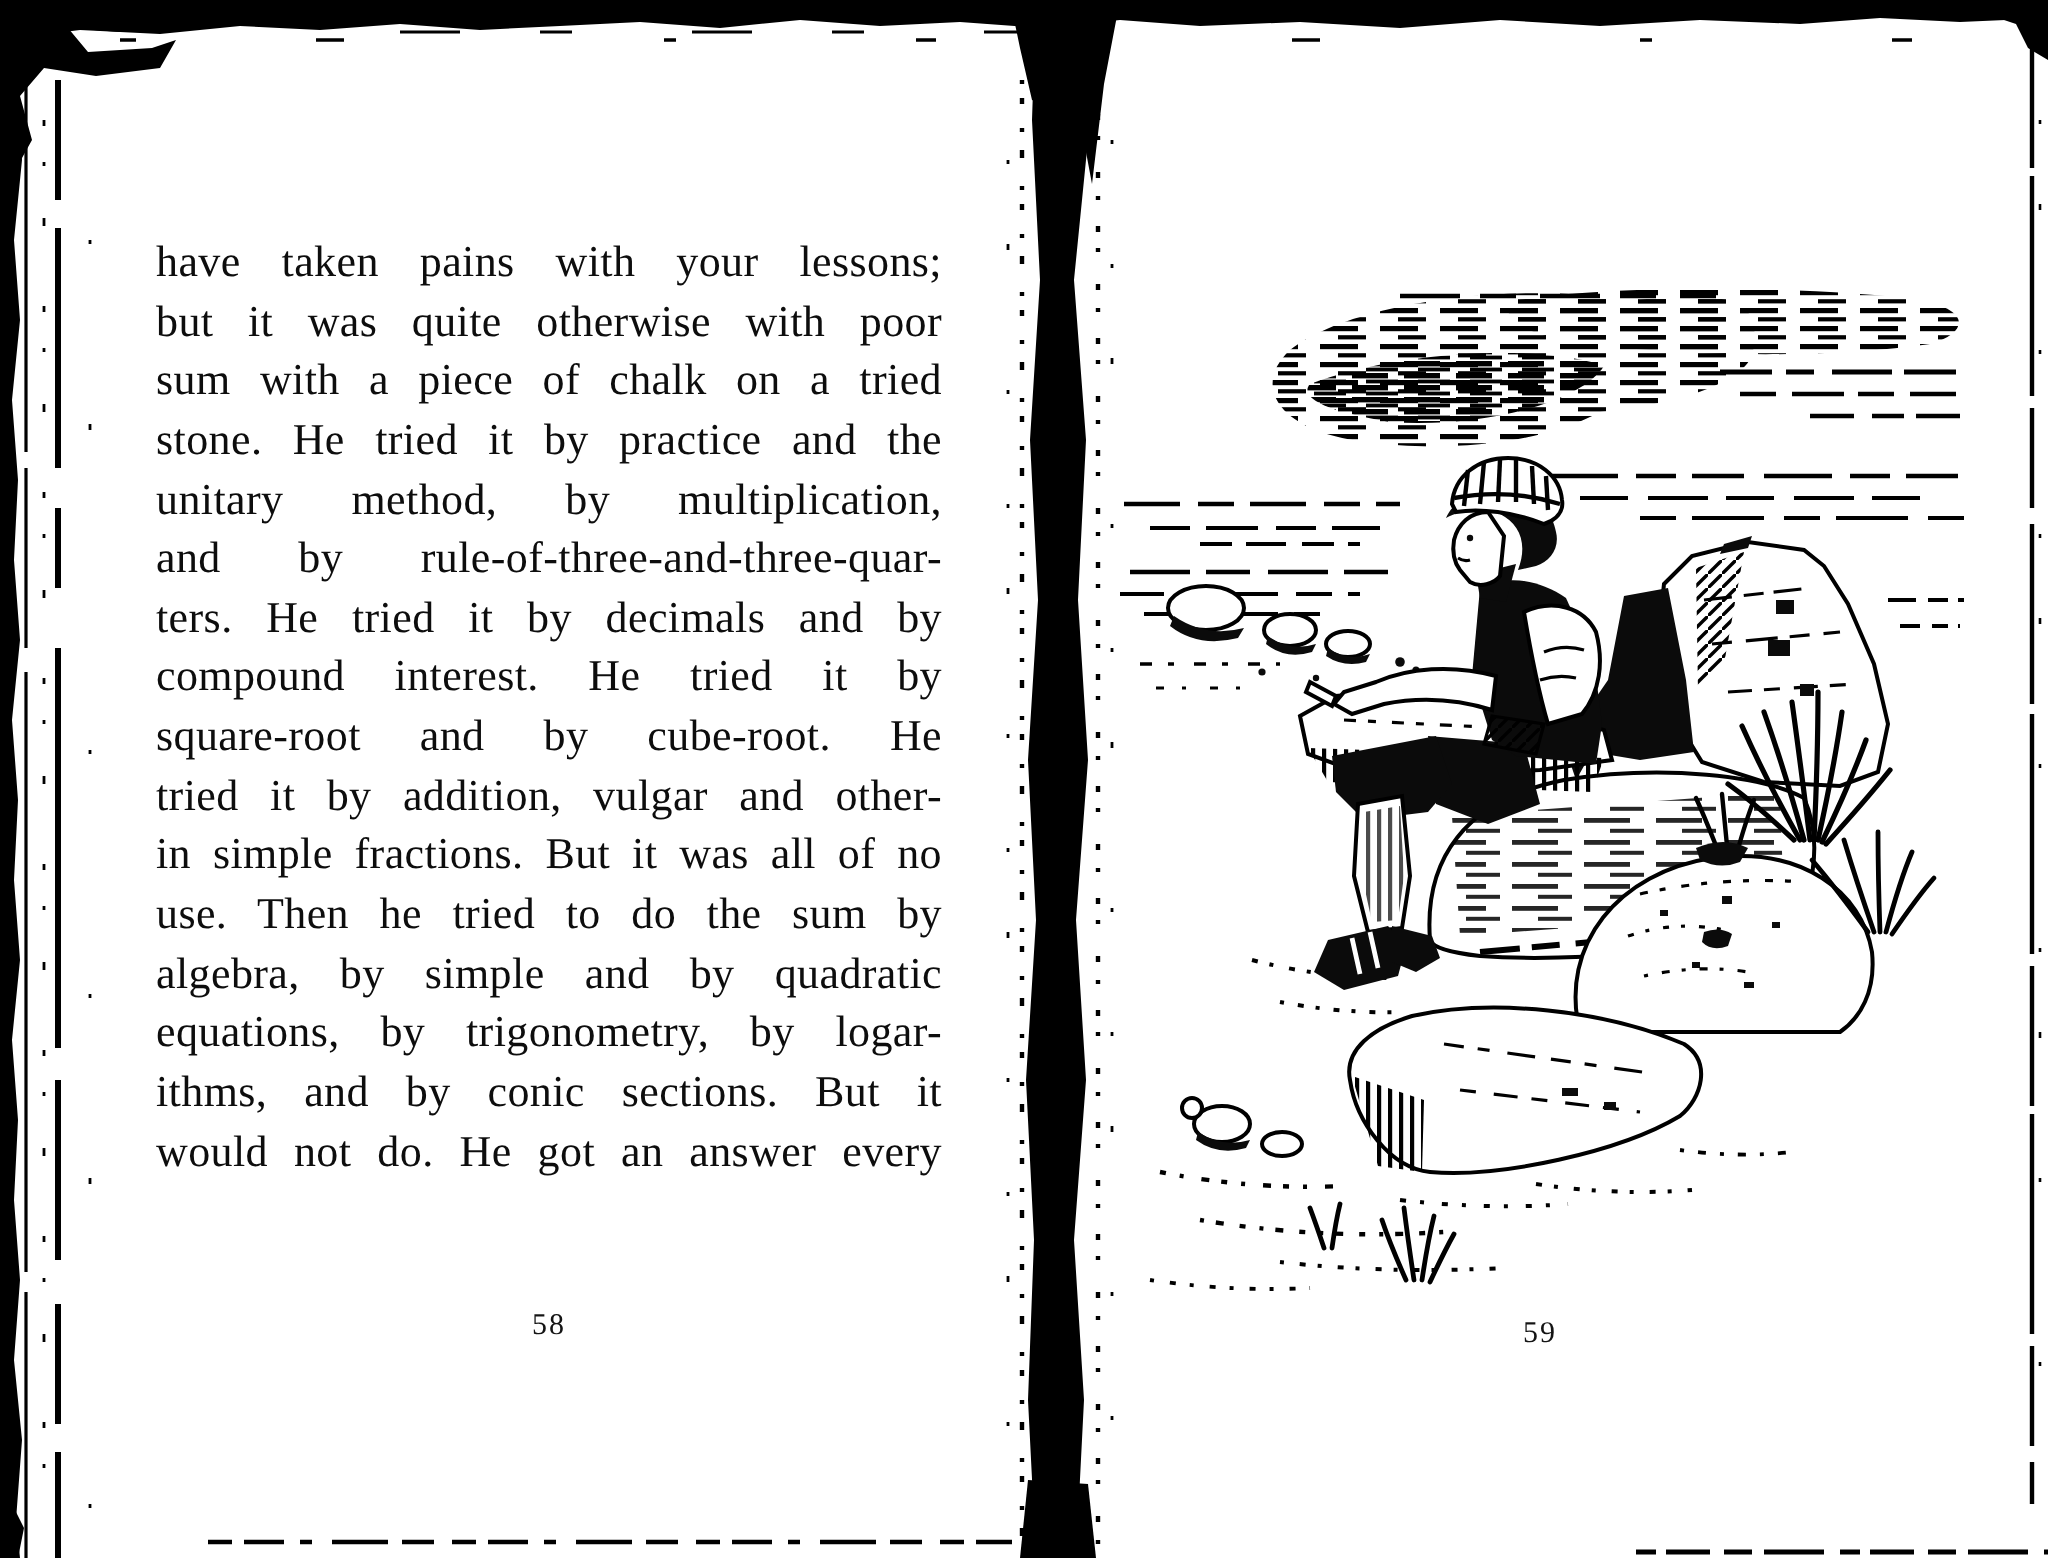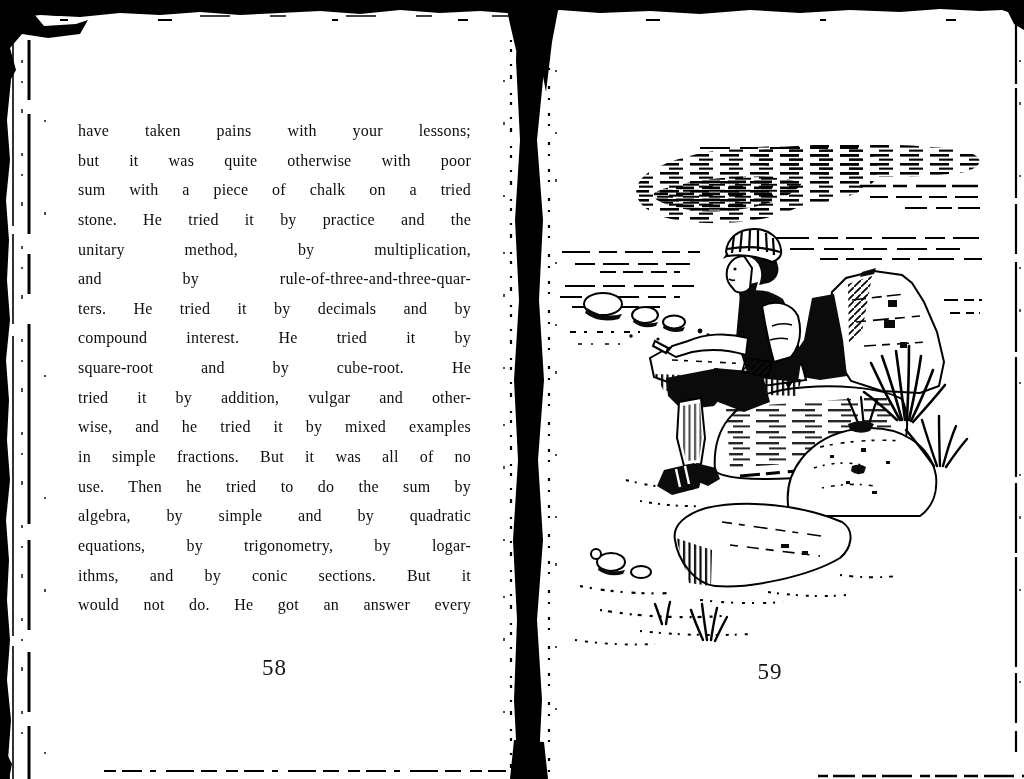--- a/index.html
+++ b/index.html
@@ -14,7 +14,7 @@
   
   .textblock{
     position:absolute;left:78px;top:116px;width:393px;
-    color:#0d0d0d;font-size:16px;letter-spacing:0.2px;
+    color:#0d0d0d;font-size:22px;letter-spacing:0.2px;
   }
   .tline{
     height:29.65px;line-height:29.65px;

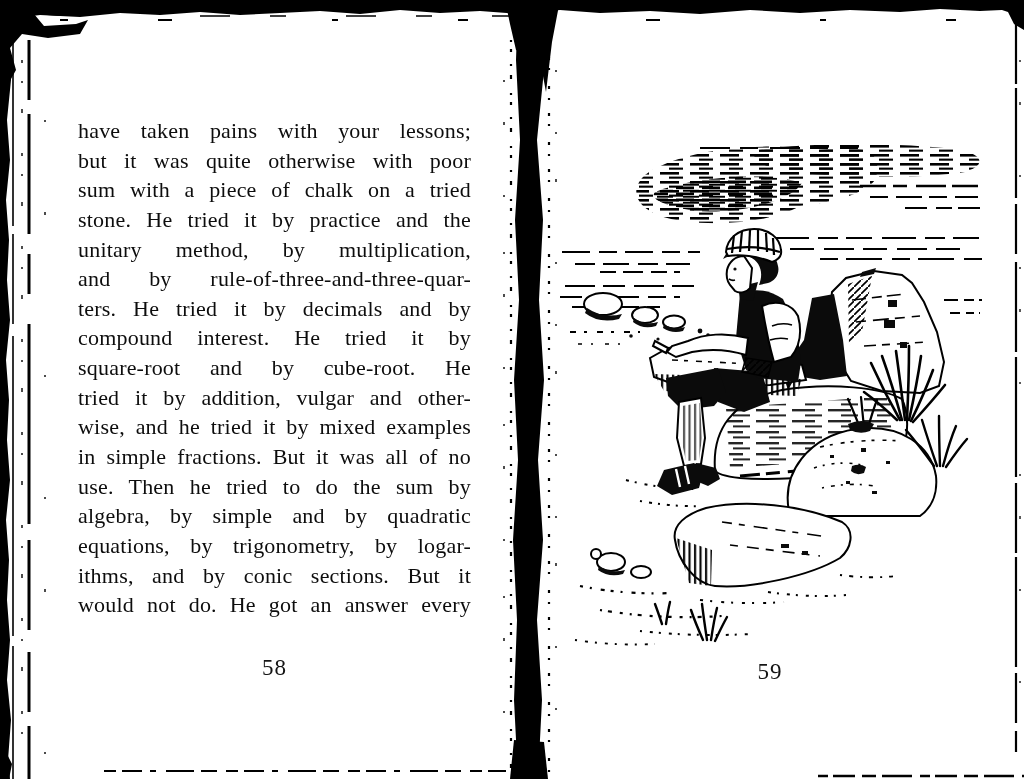--- a/index.html
+++ b/index.html
@@ -48,7 +48,6 @@
       <div class="tline">compound interest. He tried it by</div>
       <div class="tline">square-root and by cube-root. He</div>
       <div class="tline">tried it by addition, vulgar and other-</div>
-      <div class="tline">wise, and he tried it by mixed examples</div>
       <div class="tline">in simple fractions. But it was all of no</div>
       <div class="tline">use. Then he tried to do the sum by</div>
       <div class="tline">algebra, by simple and by quadratic</div>

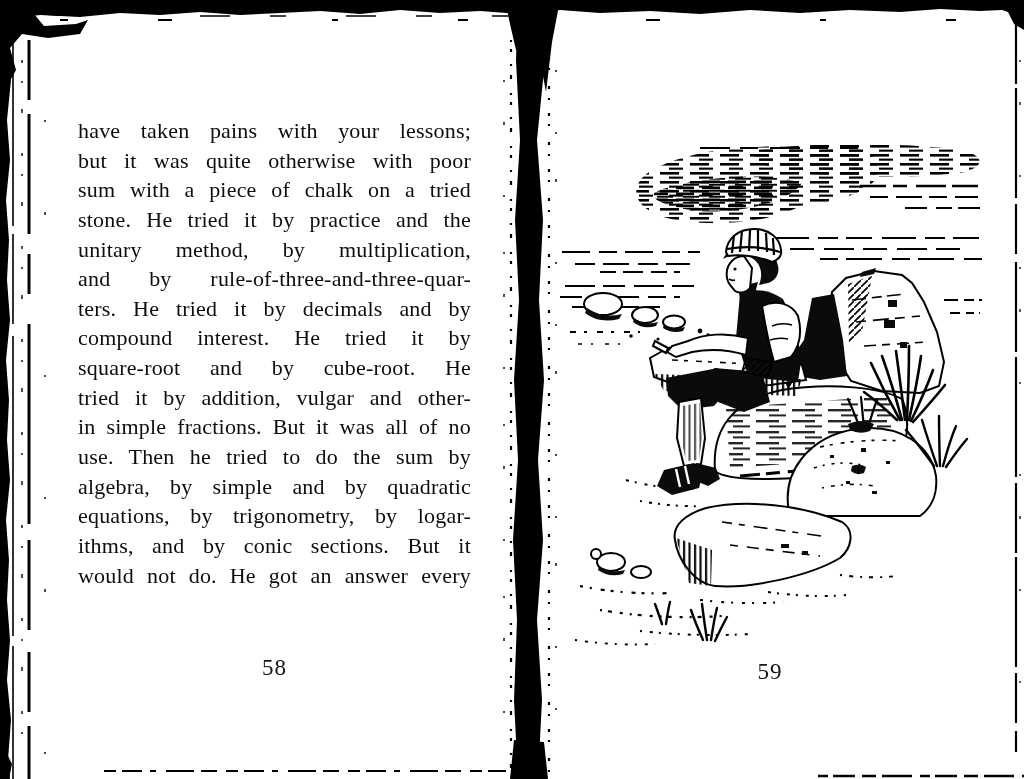--- a/index.html
+++ b/index.html
@@ -22,7 +22,7 @@
     white-space:normal;overflow:visible;
   }
   .pagenum{
-    position:absolute;color:#141414;font-size:23px;letter-spacing:1px;
+    position:absolute;color:#141414;font-size:15px;letter-spacing:1px;
     text-align:center;
   }
   .pagenum.left{left:78px;width:393px;top:655px;}

